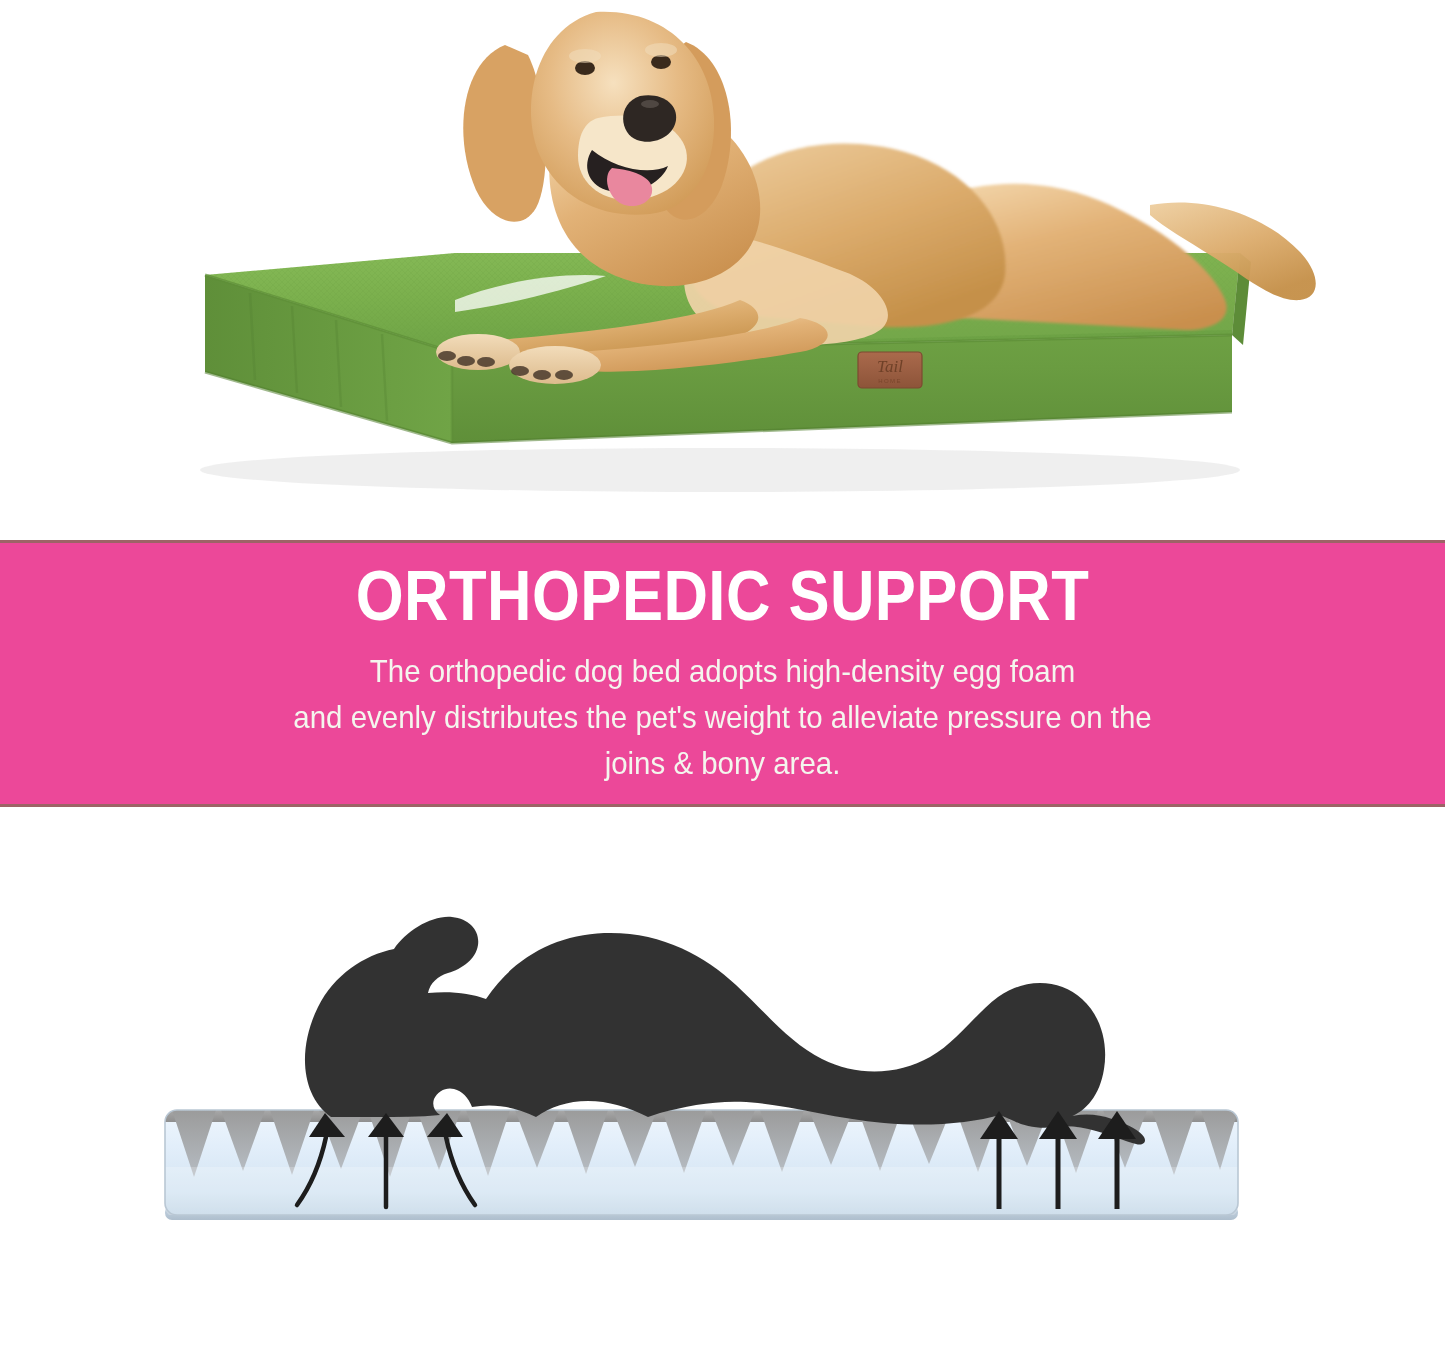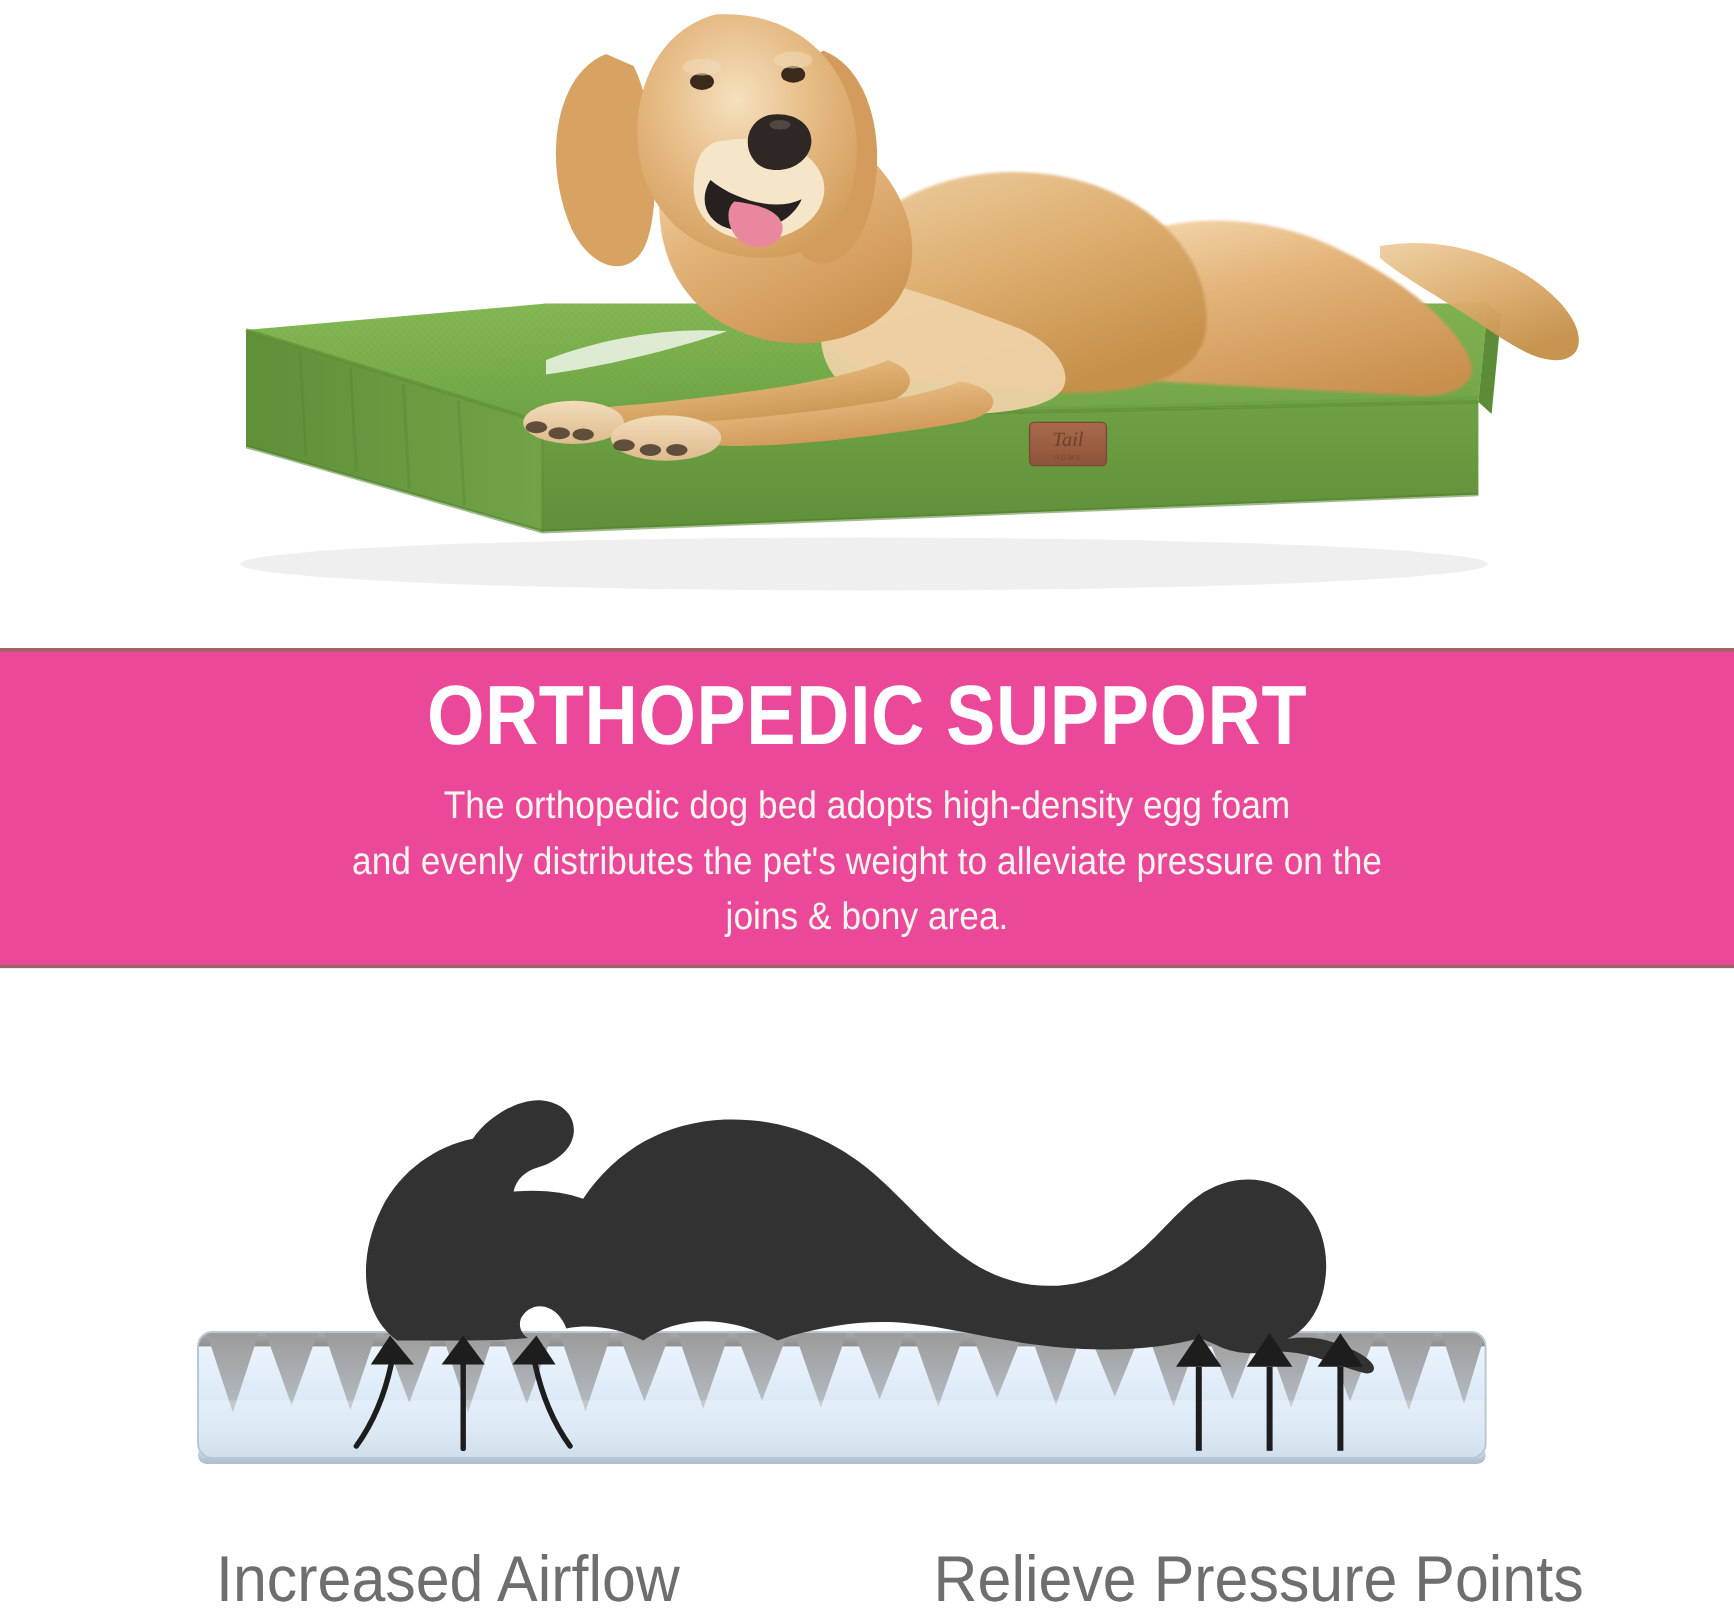--- a/index.html
+++ b/index.html
@@ -415,10 +415,6 @@
       </g>
     </svg>
 
-    <div class="caption-row">
-      <span class="caption left">Increased Airflow</span>
-      <span class="caption right">Relieve Pressure Points</span>
-    </div>
   </section>
 
 </div>

